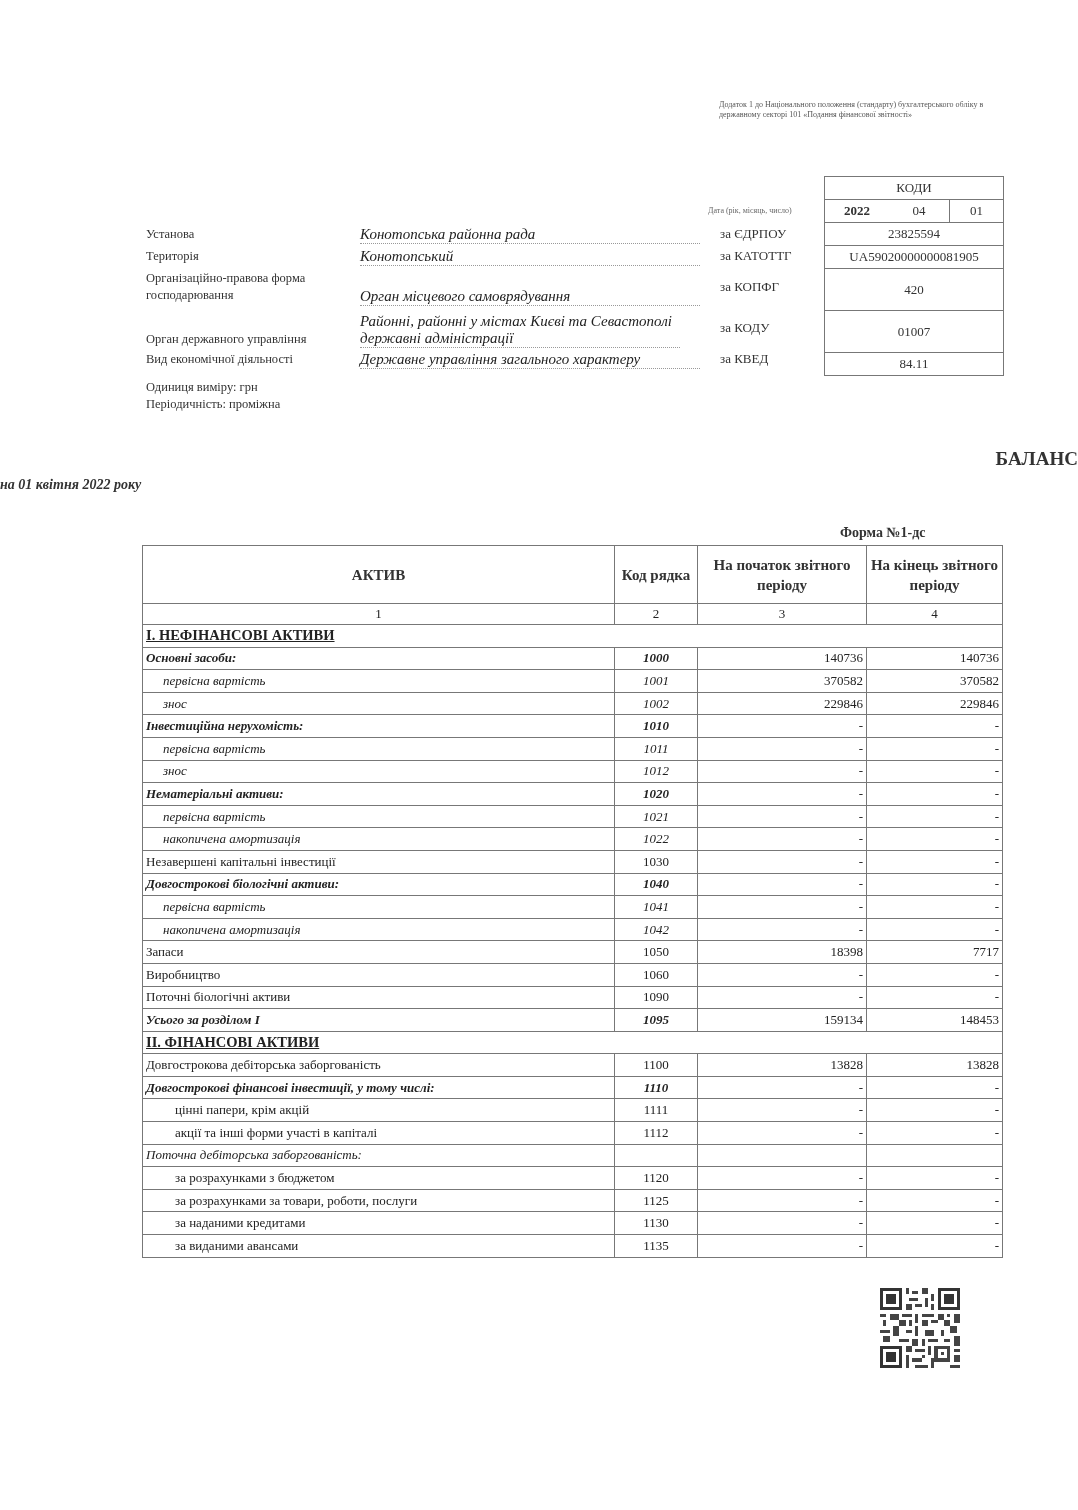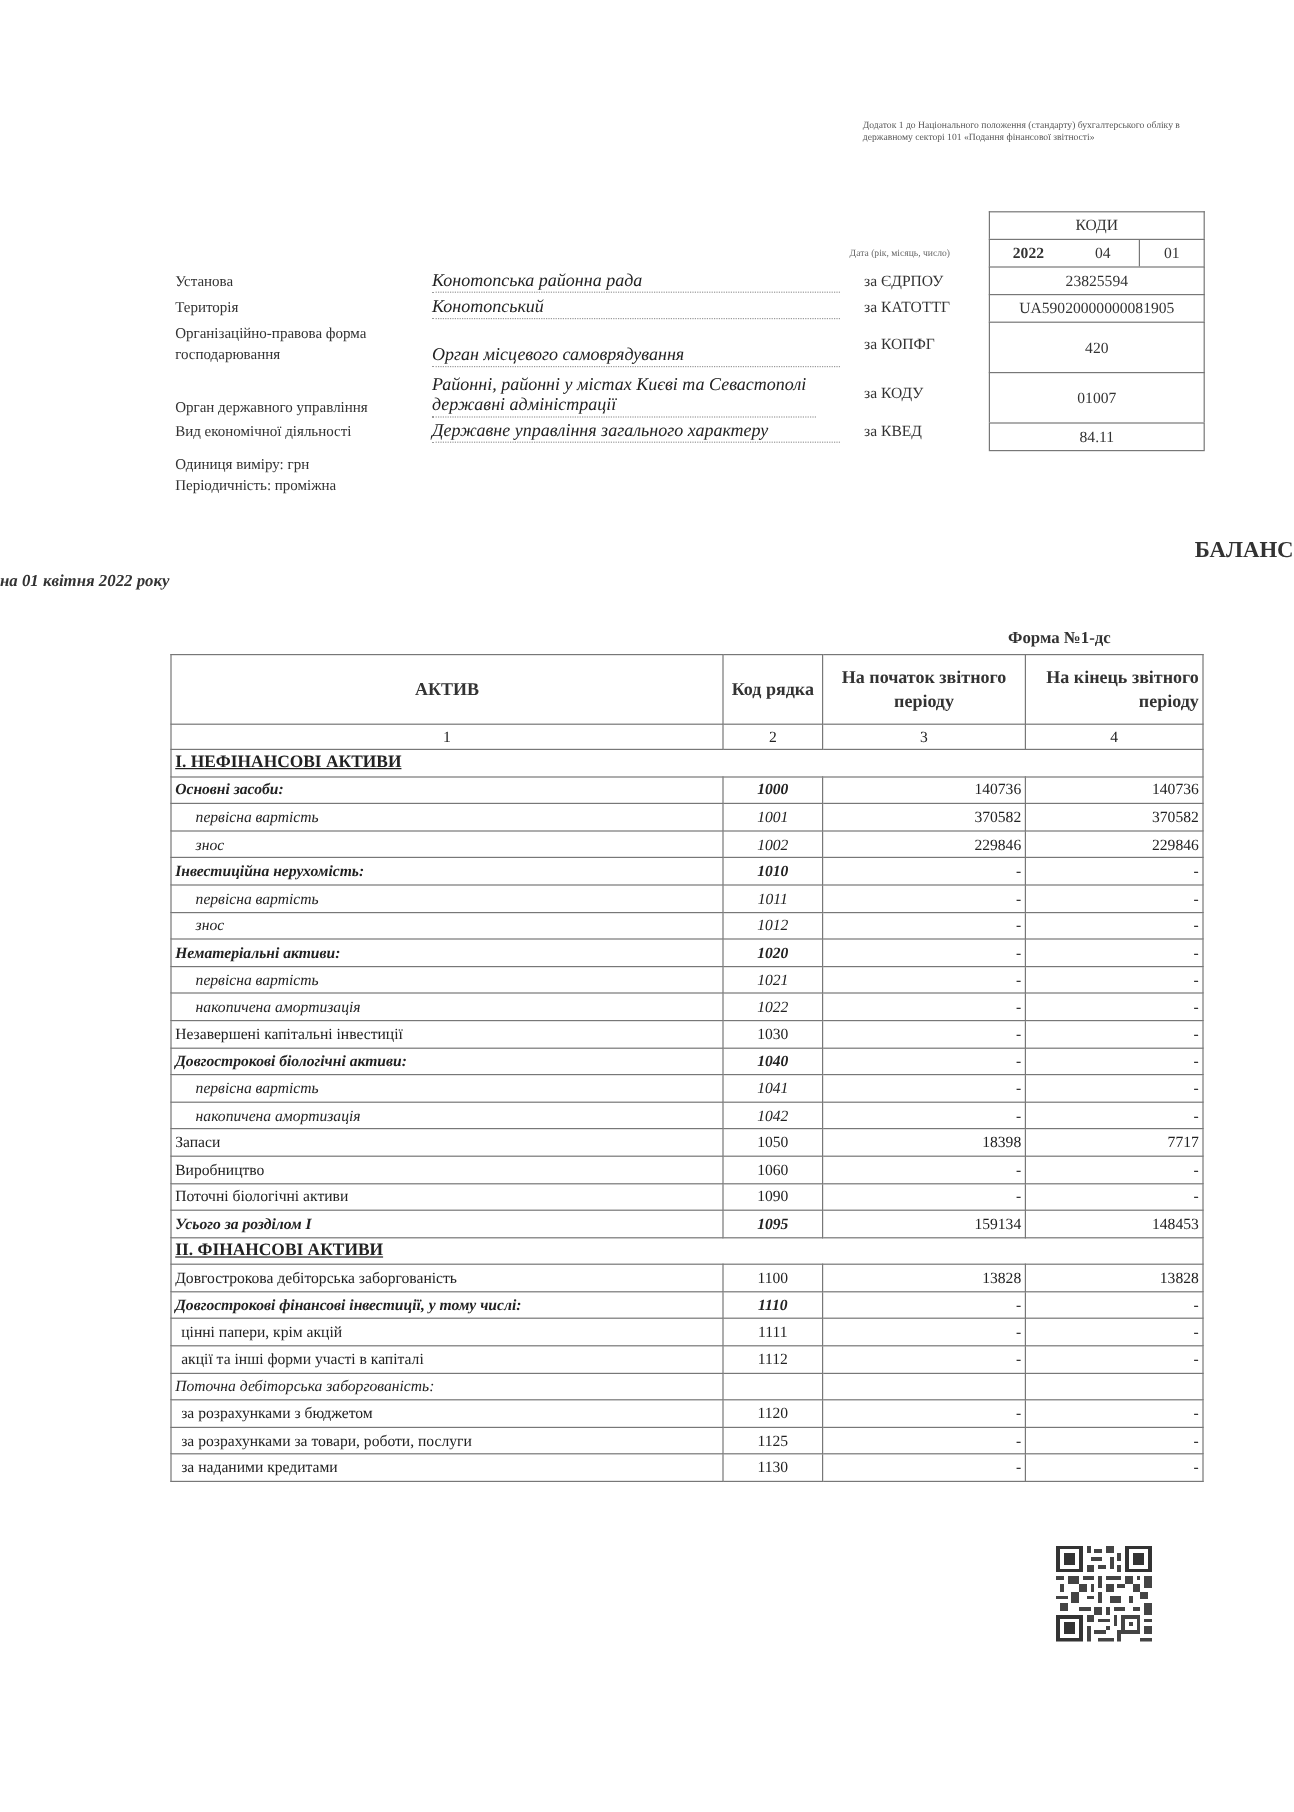--- a/index.html
+++ b/index.html
@@ -83,7 +83,7 @@
       <th class="c1">АКТИВ</th>
       <th class="c2">Код рядка</th>
       <th class="c3" style="text-align:center">На початок звітного періоду</th>
-      <th class="c4" style="text-align:right">На кінець звітного періоду</th>
+      <th class="c4" style="text-align:center">На кінець звітного періоду</th>
     </tr>
     <tr class="numrow">
       <td>1</td>

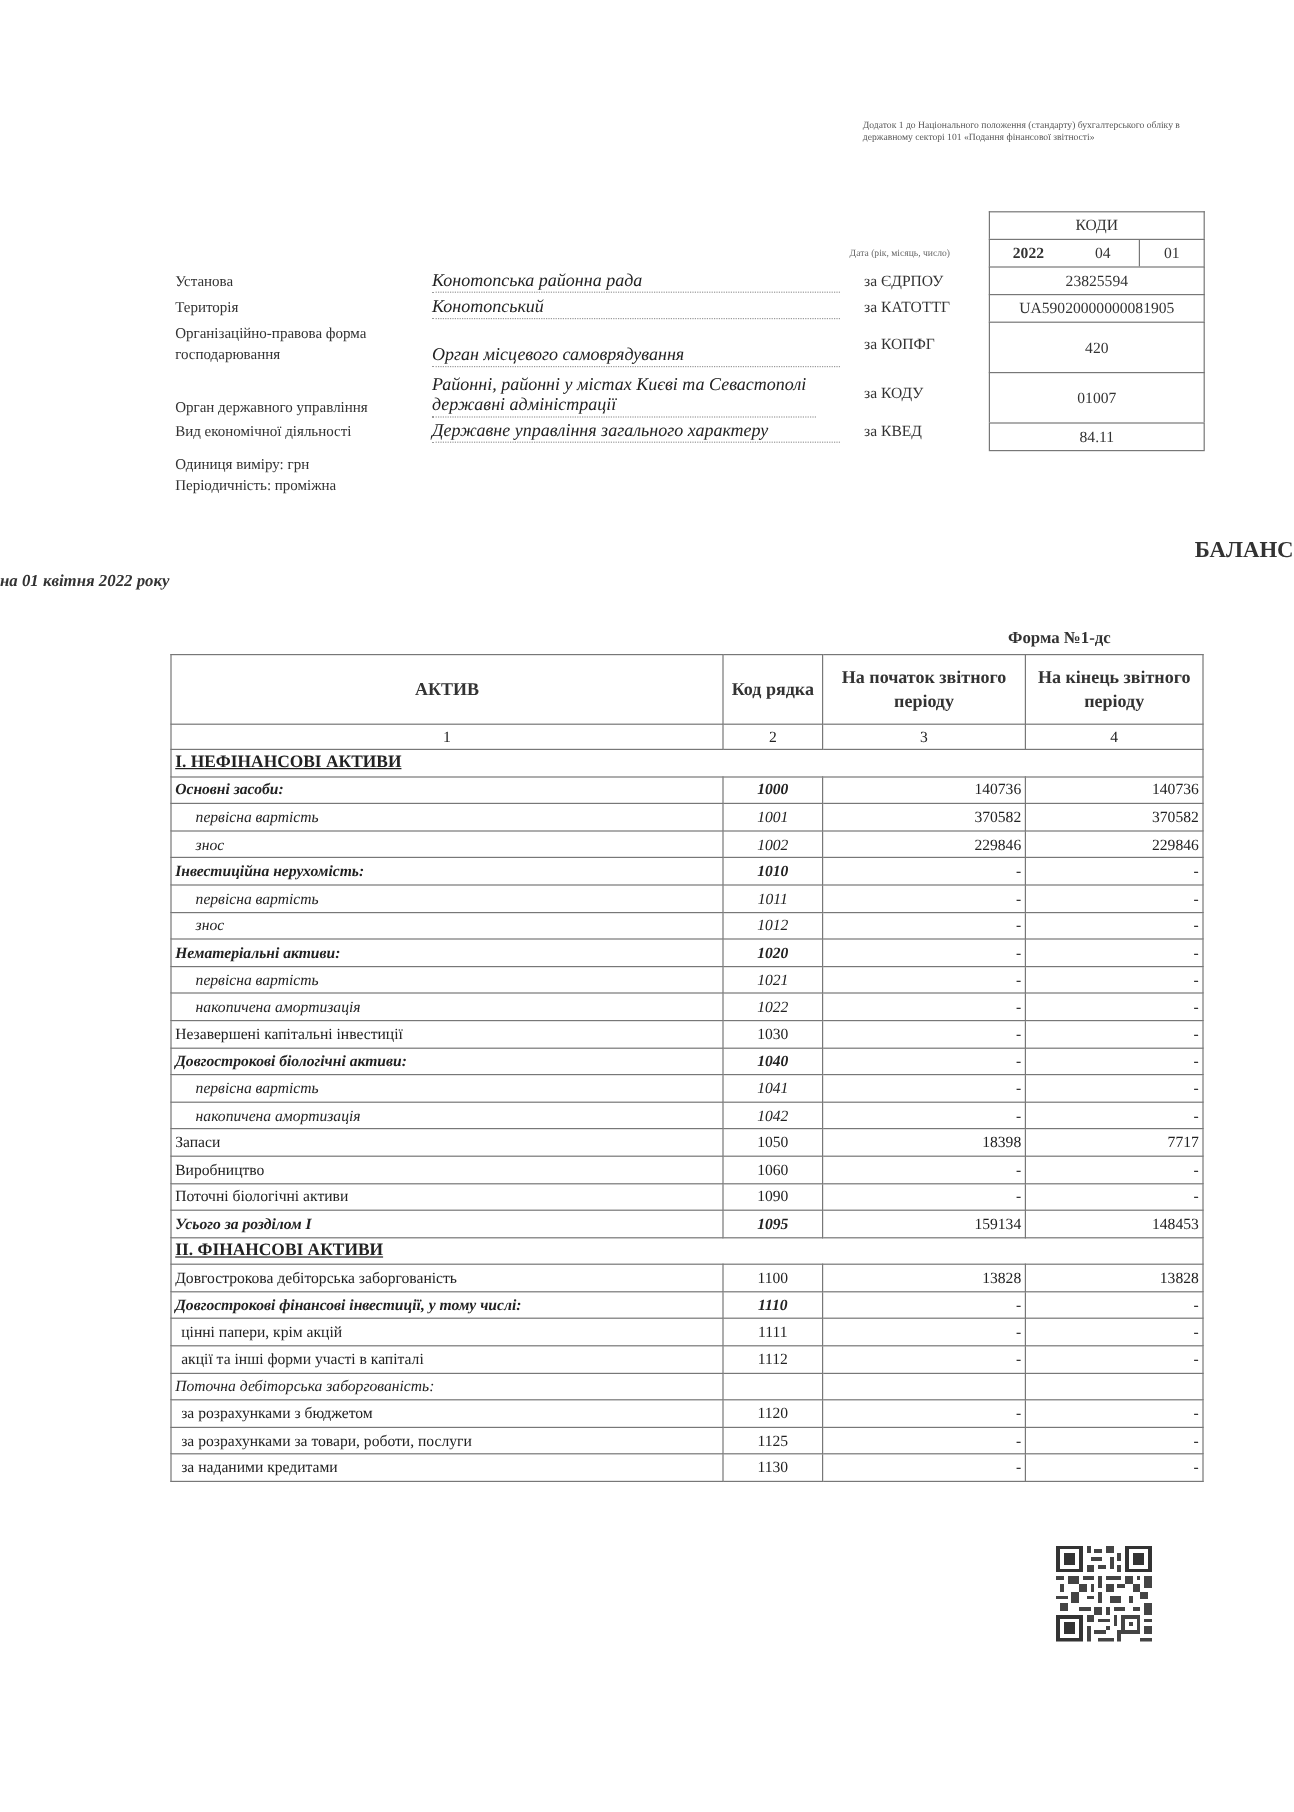--- a/index.html
+++ b/index.html
@@ -29,7 +29,7 @@
   tr.bi td.c1, tr.bi td.c2 { font-style:italic; font-weight:bold; }
   tr.i td.c1 { font-style:italic; padding-left:20px; }
   tr.i td.c2 { font-style:italic; }
-  tr.ind td.c1 { padding-left:8px; }
+  tr.ind td.c1 { padding-left:32px; }
   tr.it td.c1 { font-style:italic; }
   .qr { left:880px; top:1288px; width:80px; height:80px; }
 </style>

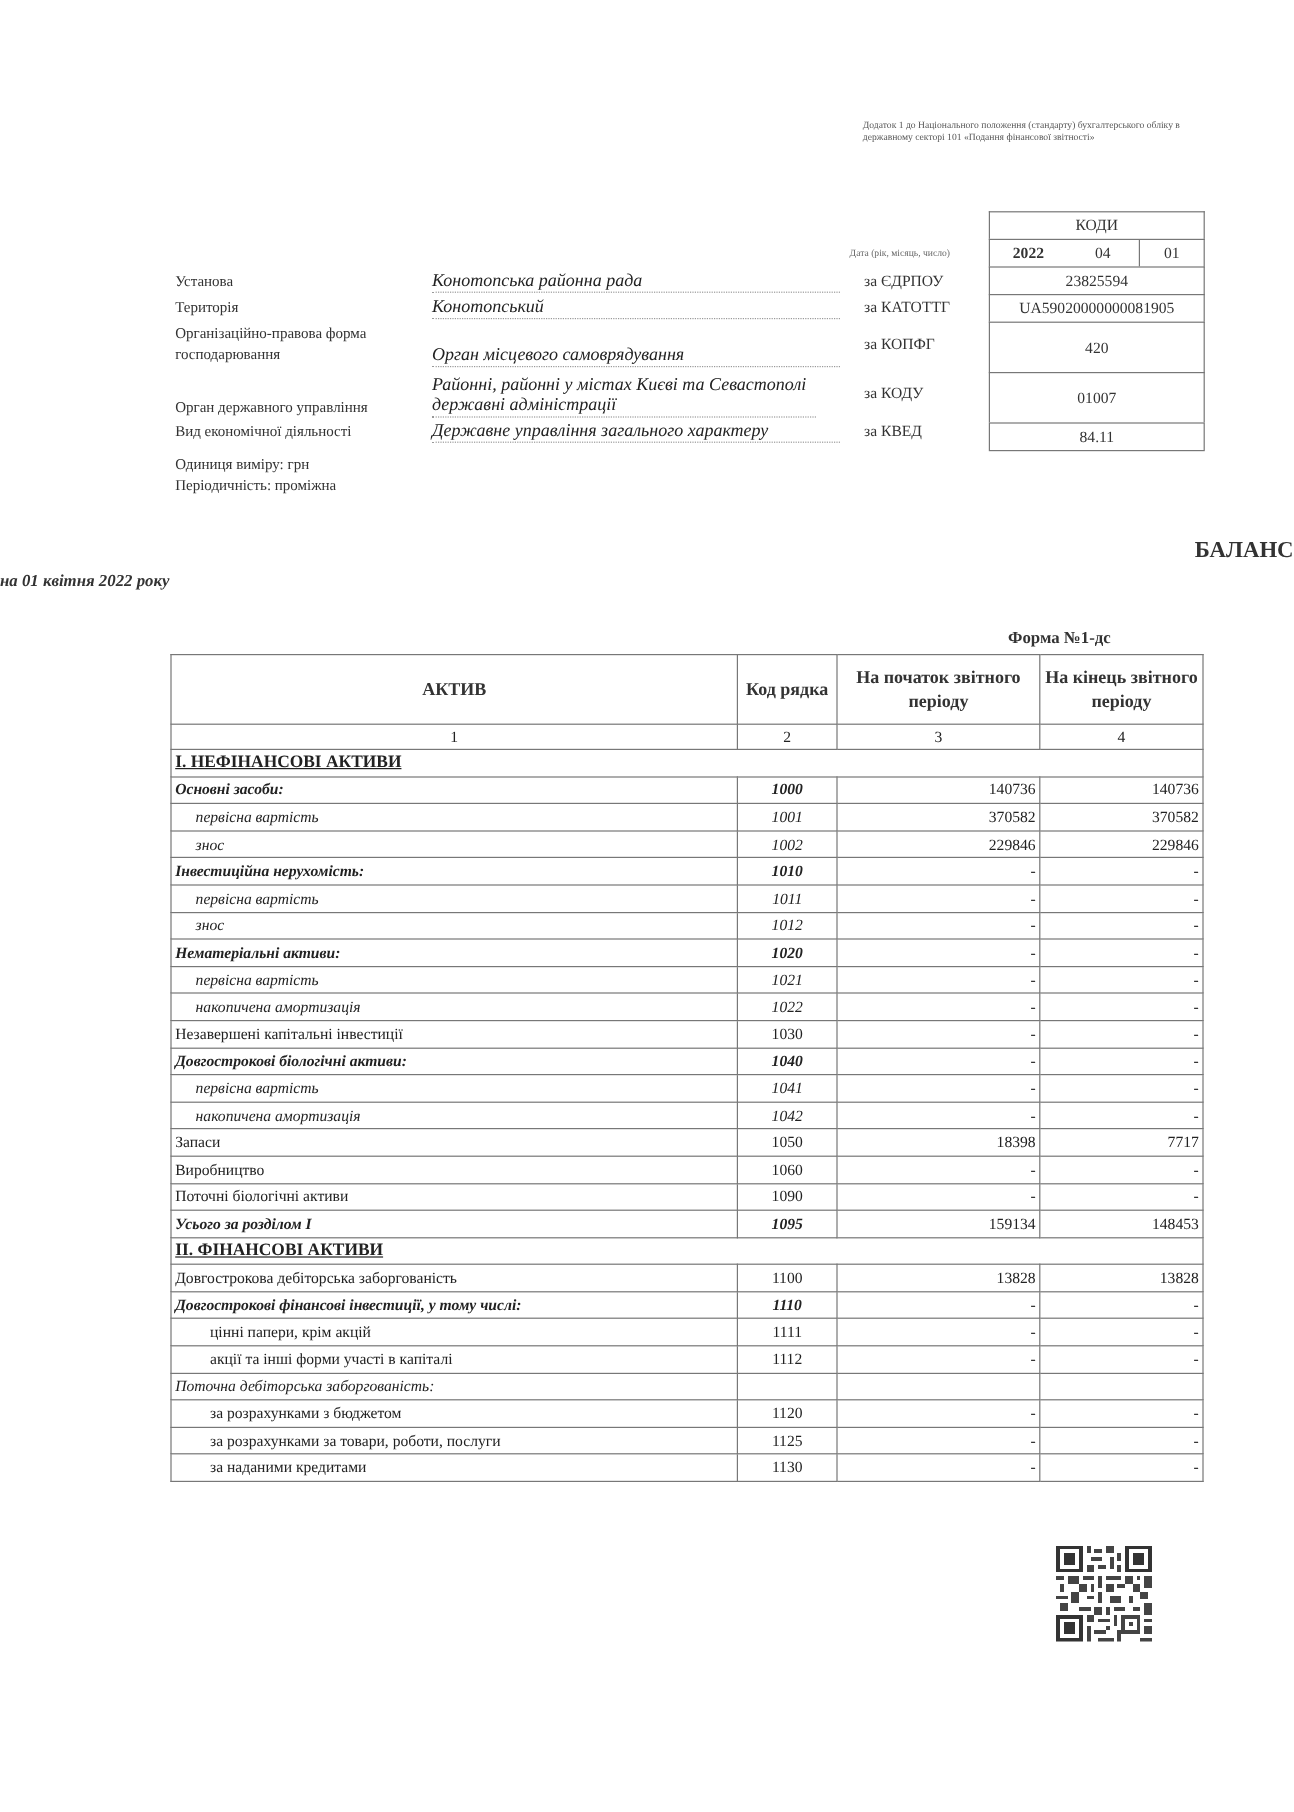--- a/index.html
+++ b/index.html
@@ -249,6 +249,12 @@
         <td class="c3">-</td>
         <td class="c4">-</td>
       </tr>
+      <tr class="ind">
+        <td class="c1">за виданими авансами</td>
+        <td class="c2">1135</td>
+        <td class="c3">-</td>
+        <td class="c4">-</td>
+      </tr>
     </tbody>
 </table>
 

